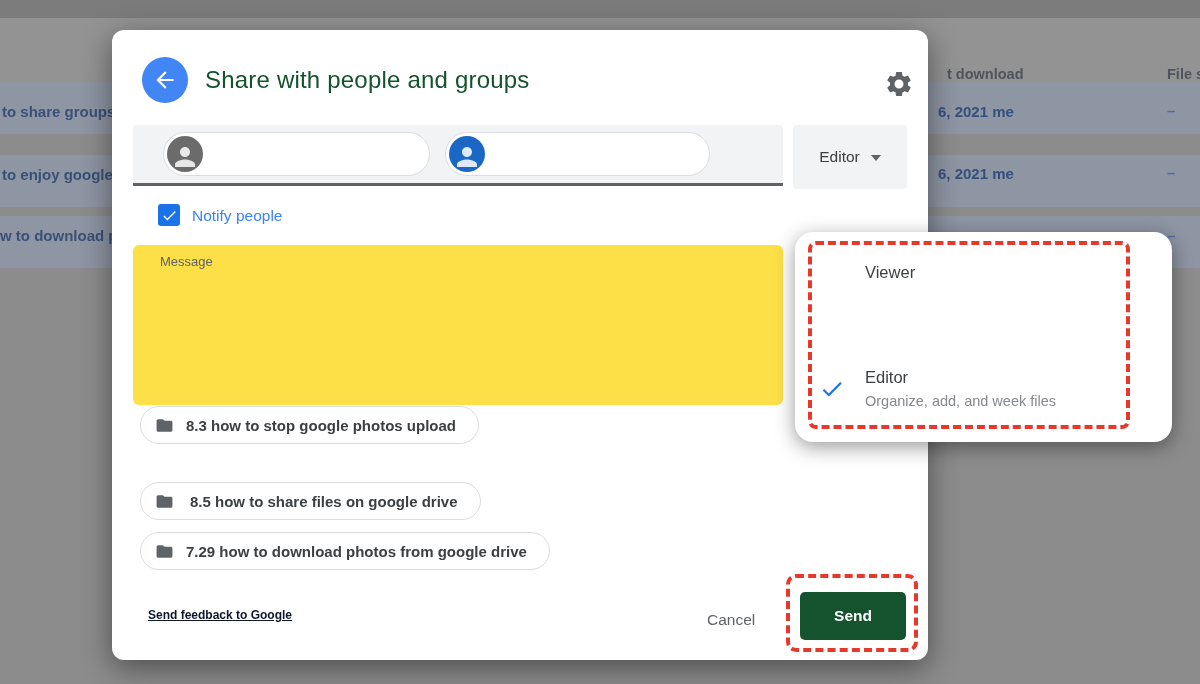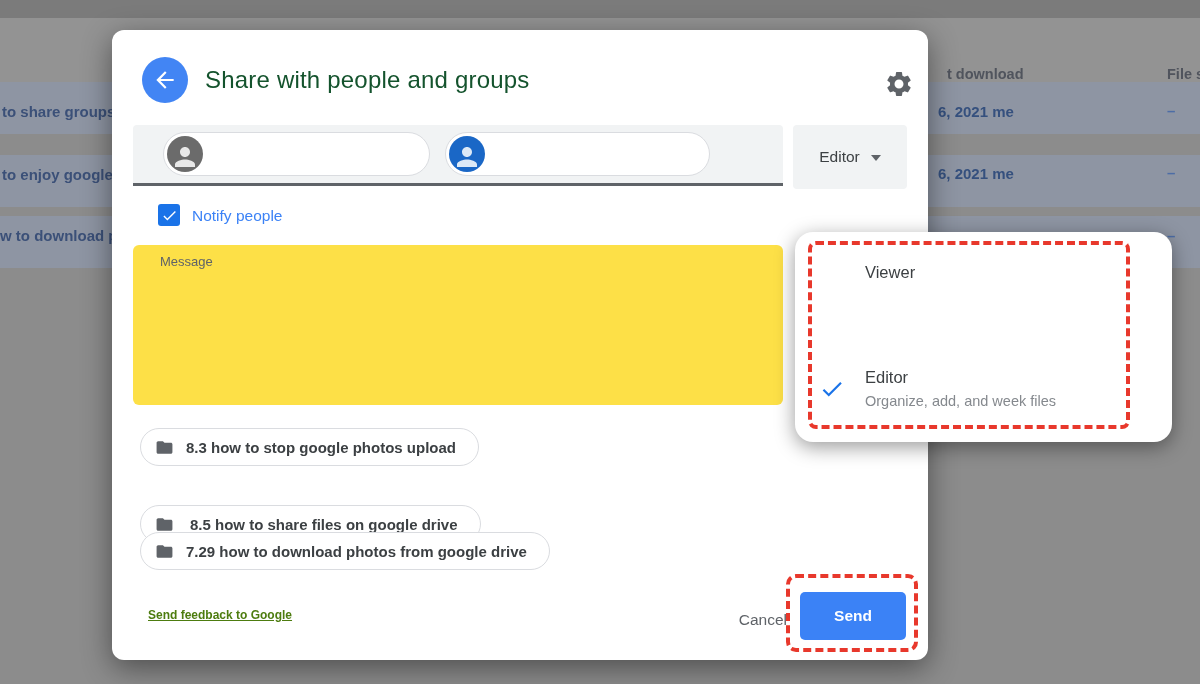--- a/index.html
+++ b/index.html
@@ -64,7 +64,7 @@
   .att-chip { position:absolute; left:28px; height:38px; background:#fff; border:1px solid #dadce0; border-radius:19px;
               display:inline-flex; align-items:center; gap:12px; padding:0 22px 0 14px;
               font-size:15px; font-weight:bold; color:#3c4043; white-space:nowrap; }
-  .att1 { top:398px; } .att2 { top:475px;gap:16px; } .att3 { top:502px; }
+  .att1 { top:376px; } .att2 { top:475px;gap:16px; } .att3 { top:502px; }
 
   .feedback-link { position:absolute; left:36px; top:578px; font-size:12px; font-weight:bold; color:#4d7c0f;
                    text-decoration:underline; cursor:pointer; }

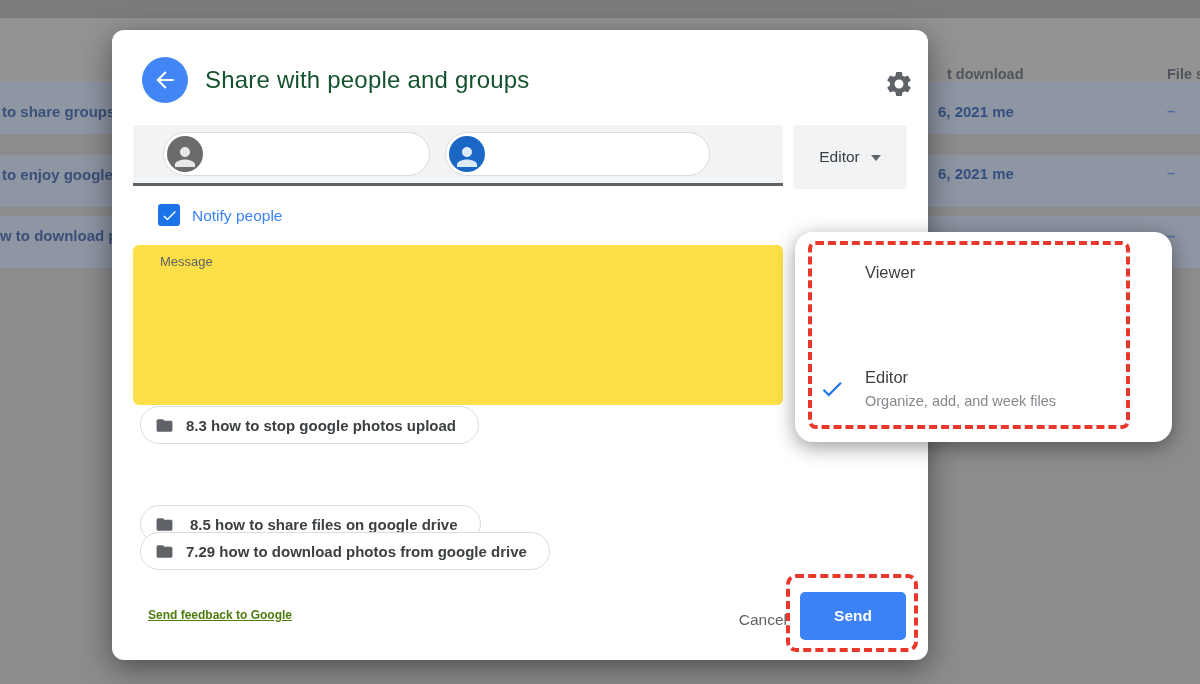--- a/index.html
+++ b/index.html
@@ -64,7 +64,7 @@
   .att-chip { position:absolute; left:28px; height:38px; background:#fff; border:1px solid #dadce0; border-radius:19px;
               display:inline-flex; align-items:center; gap:12px; padding:0 22px 0 14px;
               font-size:15px; font-weight:bold; color:#3c4043; white-space:nowrap; }
-  .att1 { top:376px; } .att2 { top:475px;gap:16px; } .att3 { top:502px; }
+  .att1 { top:376px; } .att2 { top:452px;gap:16px; } .att3 { top:502px; }
 
   .feedback-link { position:absolute; left:36px; top:578px; font-size:12px; font-weight:bold; color:#4d7c0f;
                    text-decoration:underline; cursor:pointer; }

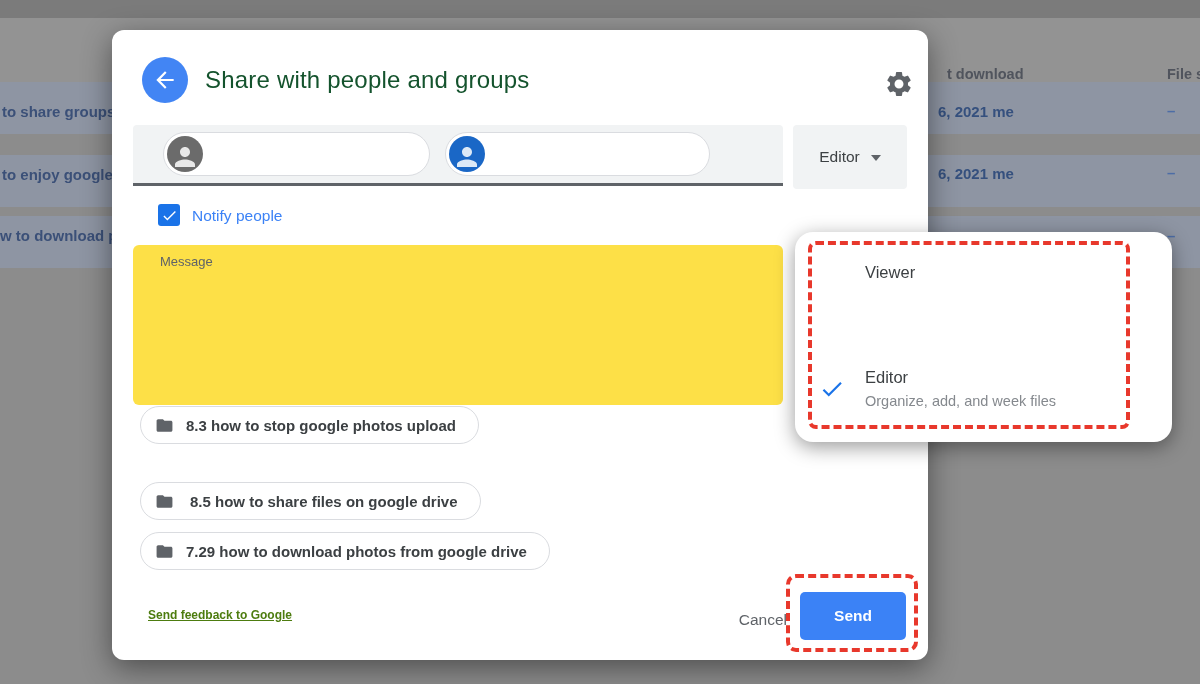--- a/index.html
+++ b/index.html
@@ -66,7 +66,7 @@
               font-size:15px; font-weight:bold; color:#3c4043; white-space:nowrap; }
   .att1 { top:376px; } .att2 { top:452px;gap:16px; } .att3 { top:502px; }
 
-  .feedback-link { position:absolute; left:36px; top:578px; font-size:12px; font-weight:bold; color:#4d7c0f;
+  .feedback-link { position:absolute; left:36px; top:578px; font-size:12px; font-weight:bold; color:#0f172a;
                    text-decoration:underline; cursor:pointer; }
   .cancel-btn { position:absolute; left:595px; top:575px; width:80px; height:30px; line-height:30px;
                 text-align:right; font-size:15.5px; color:#5f6368; cursor:pointer; }

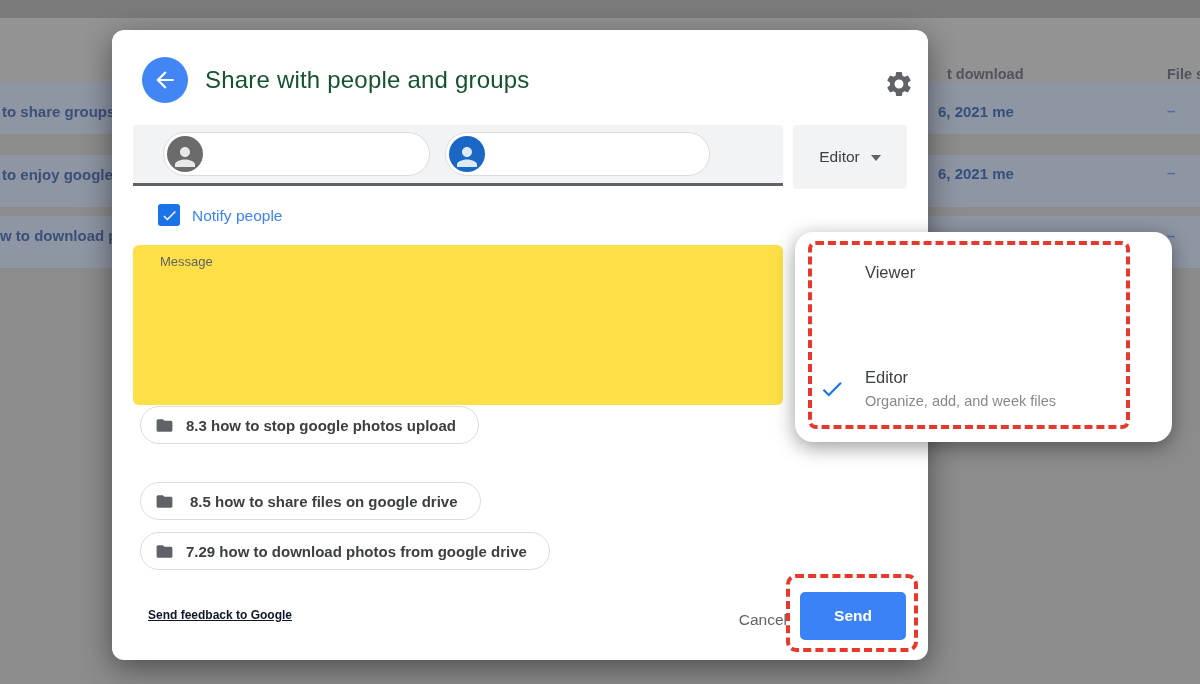--- a/index.html
+++ b/index.html
@@ -69,7 +69,7 @@
   .feedback-link { position:absolute; left:36px; top:578px; font-size:12px; font-weight:bold; color:#0f172a;
                    text-decoration:underline; cursor:pointer; }
   .cancel-btn { position:absolute; left:595px; top:575px; width:80px; height:30px; line-height:30px;
-                text-align:right; font-size:15.5px; color:#5f6368; cursor:pointer; }
+                text-align:left; font-size:15.5px; color:#5f6368; cursor:pointer; }
   .send-btn { position:absolute; left:688px; top:562px; width:106px; height:48px; background:#3b82f6;
               border:none; border-radius:5px; color:#fff; font-weight:bold; font-size:15.5px;
               display:flex; align-items:center; justify-content:center; cursor:pointer; }

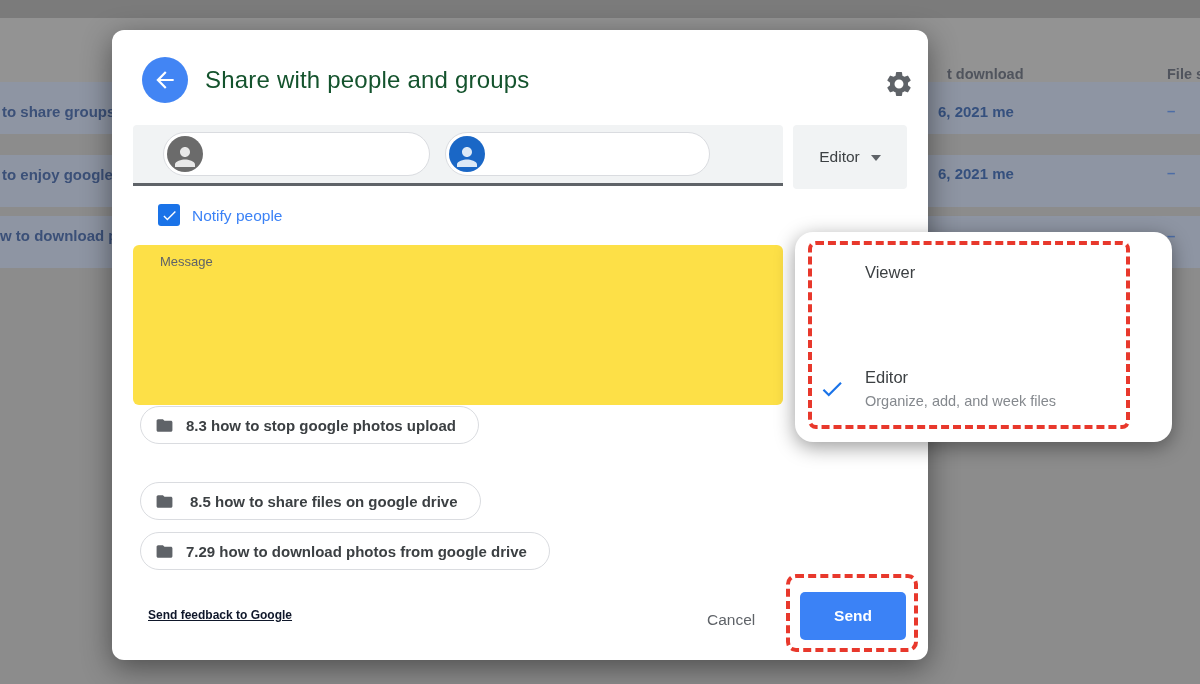--- a/index.html
+++ b/index.html
@@ -70,7 +70,7 @@
                    text-decoration:underline; cursor:pointer; }
   .cancel-btn { position:absolute; left:595px; top:575px; width:80px; height:30px; line-height:30px;
                 text-align:left; font-size:15.5px; color:#5f6368; cursor:pointer; }
-  .send-btn { position:absolute; left:688px; top:562px; width:106px; height:48px; background:#3b82f6;
+  .send-btn { position:absolute; left:688px; top:562px; width:106px; height:48px; background:#14532d;
               border:none; border-radius:5px; color:#fff; font-weight:bold; font-size:15.5px;
               display:flex; align-items:center; justify-content:center; cursor:pointer; }
   .send-annotation { position:absolute; left:674px; top:544px; width:132px; height:78px;

